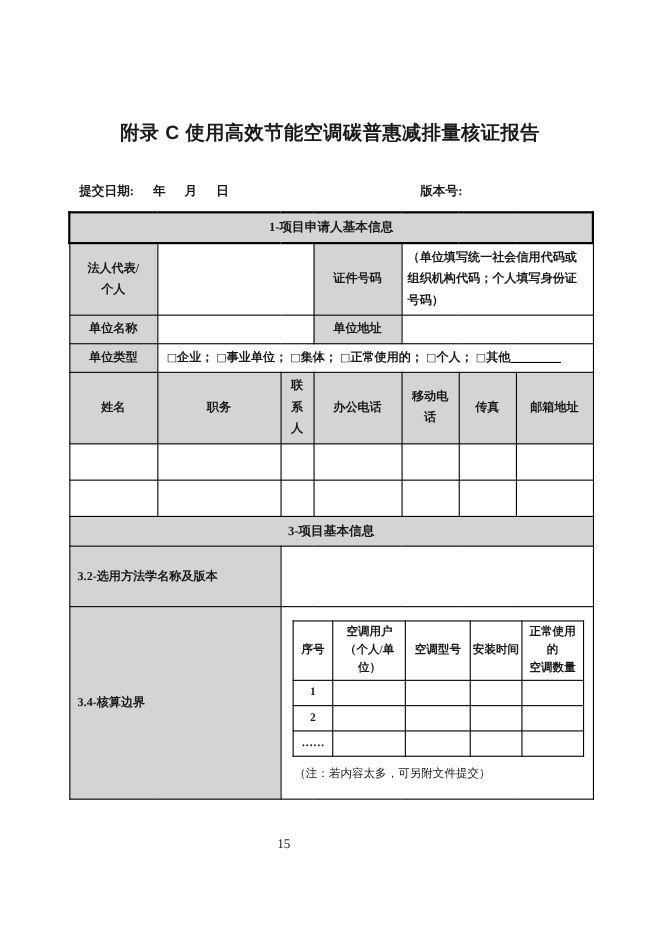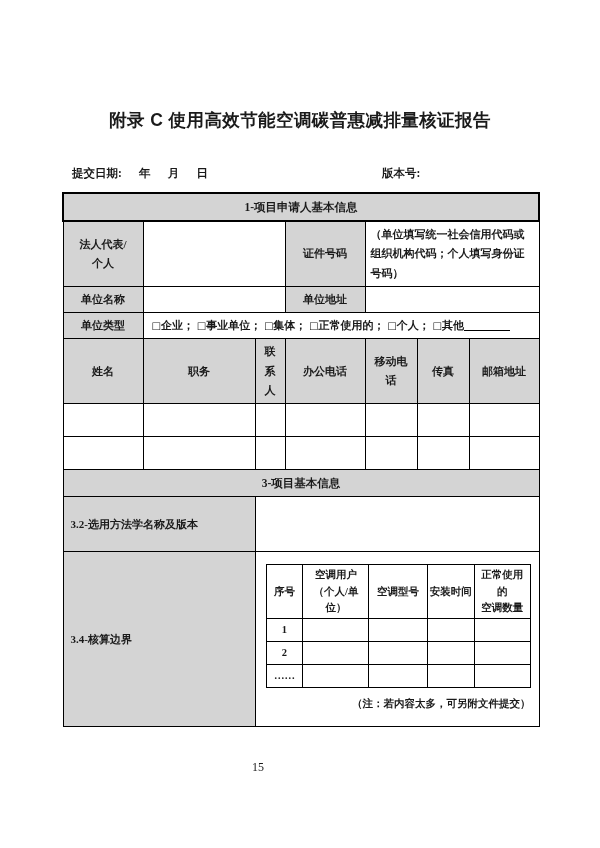--- a/index.html
+++ b/index.html
@@ -150,9 +150,8 @@
   }
   .inner-note {
     font-size: 10.5px;
-    font-weight: bold;
+    font-weight: normal;
     padding-left: 2px;
-    text-align: right;
   }
   .page-num {
     position: absolute;

